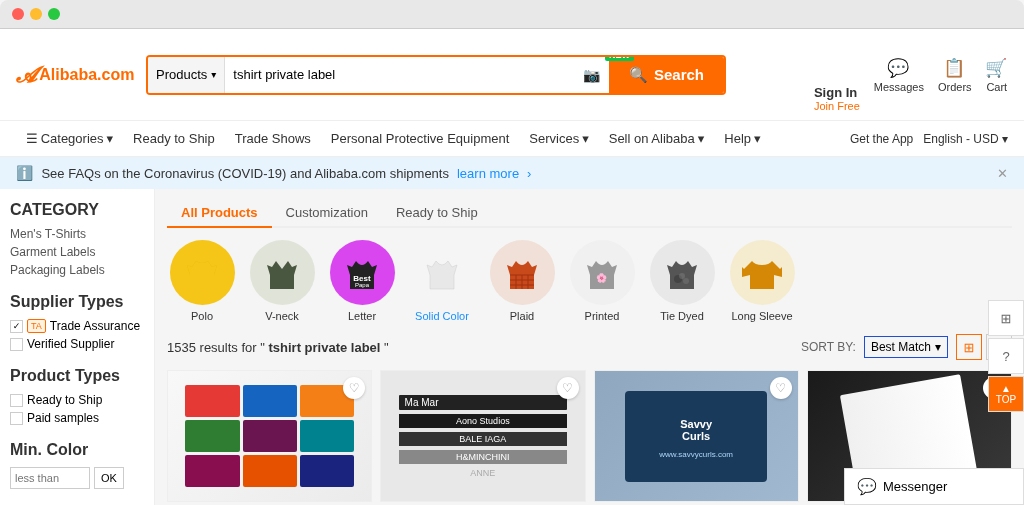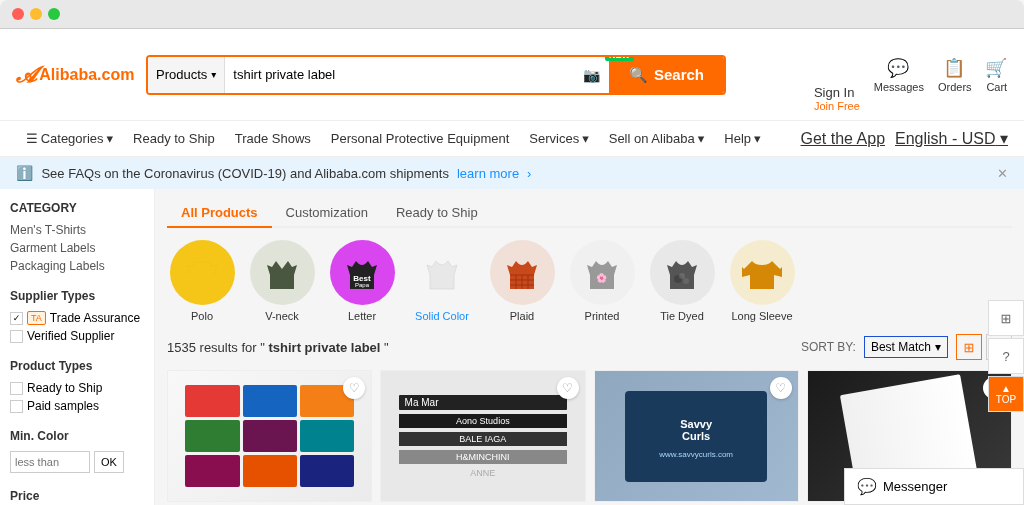--- a/index.html
+++ b/index.html
@@ -132,7 +132,7 @@
       font-size: 11px;
       cursor: pointer;
     }
-    .sign-in-area .sign-in { font-size: 13px; font-weight: normal; color: #333; margin-top: 48px; }
+    .sign-in-area .sign-in { font-size: 13px; font-weight: bold; color: #333; margin-top: 48px; }
     .sign-in-area .join { color: #ff6a00; }
 
     

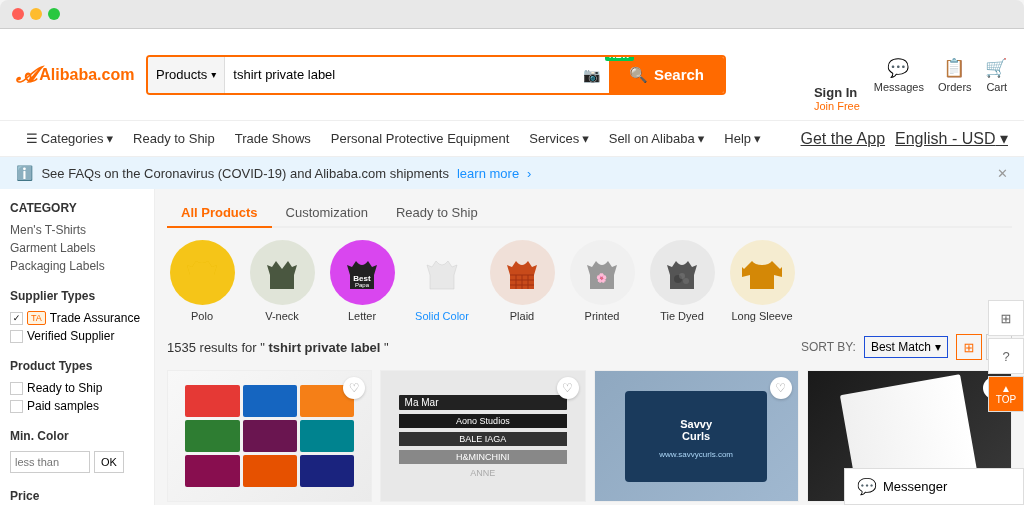--- a/index.html
+++ b/index.html
@@ -156,7 +156,7 @@
       white-space: nowrap;
     }
     .nav-right { margin-left: auto; display: flex; align-items: center; gap: 10px; }
-    .nav-right-item { font-size: 16px; cursor: pointer; color: #333; text-decoration: underline; }
+    .nav-right-item { font-size: 12px; cursor: pointer; color: #333; }
 
     
     .banner {

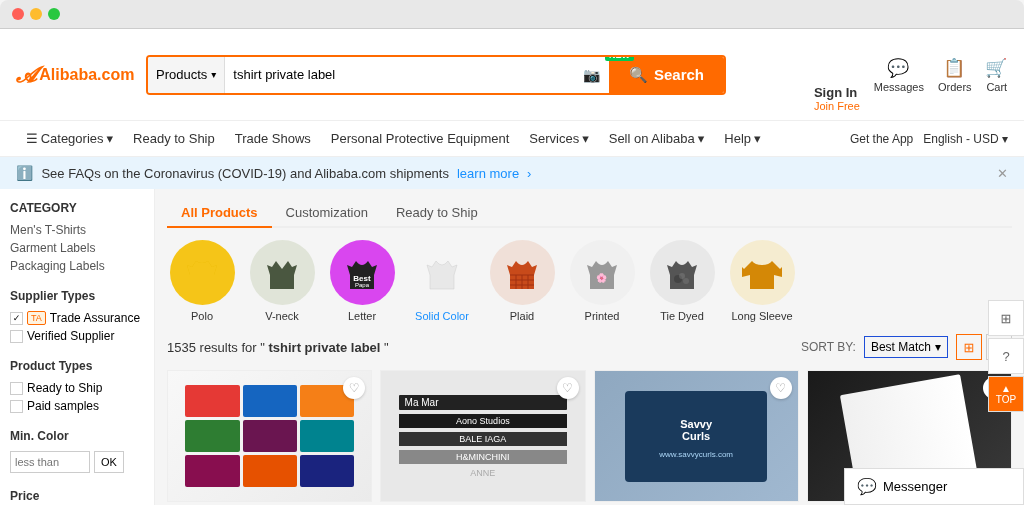--- a/index.html
+++ b/index.html
@@ -191,7 +191,7 @@
       font-size: 12px;
     }
     .sidebar-section { margin-bottom: 16px; }
-    .sidebar-title { font-weight: bold; font-size: 12px; color: #333; margin-bottom: 8px; }
+    .sidebar-title { font-weight: bold; font-size: 16px; color: #333; margin-bottom: 8px; }
     .sidebar-link { display: block; color: #555; cursor: pointer; margin-bottom: 4px; font-size: 12px; }
     .supplier-type-item {
       display: flex;

